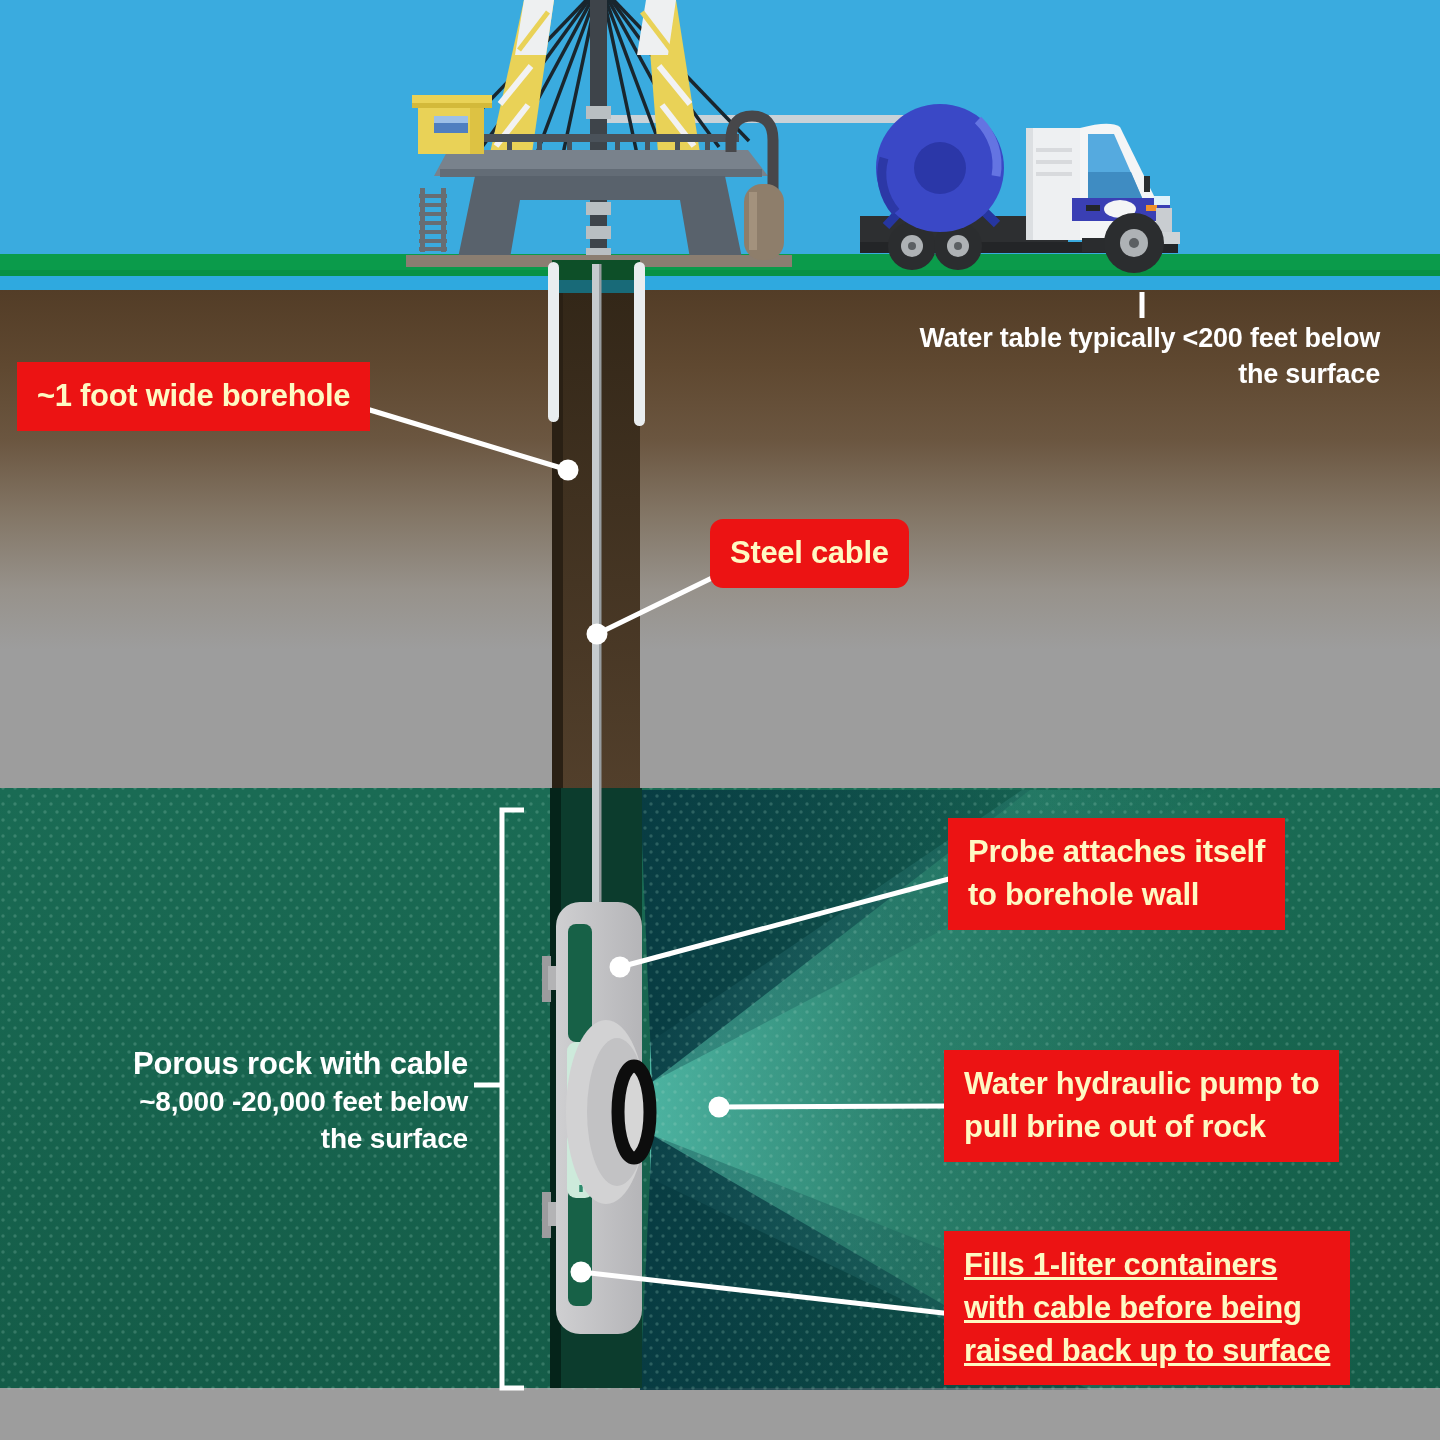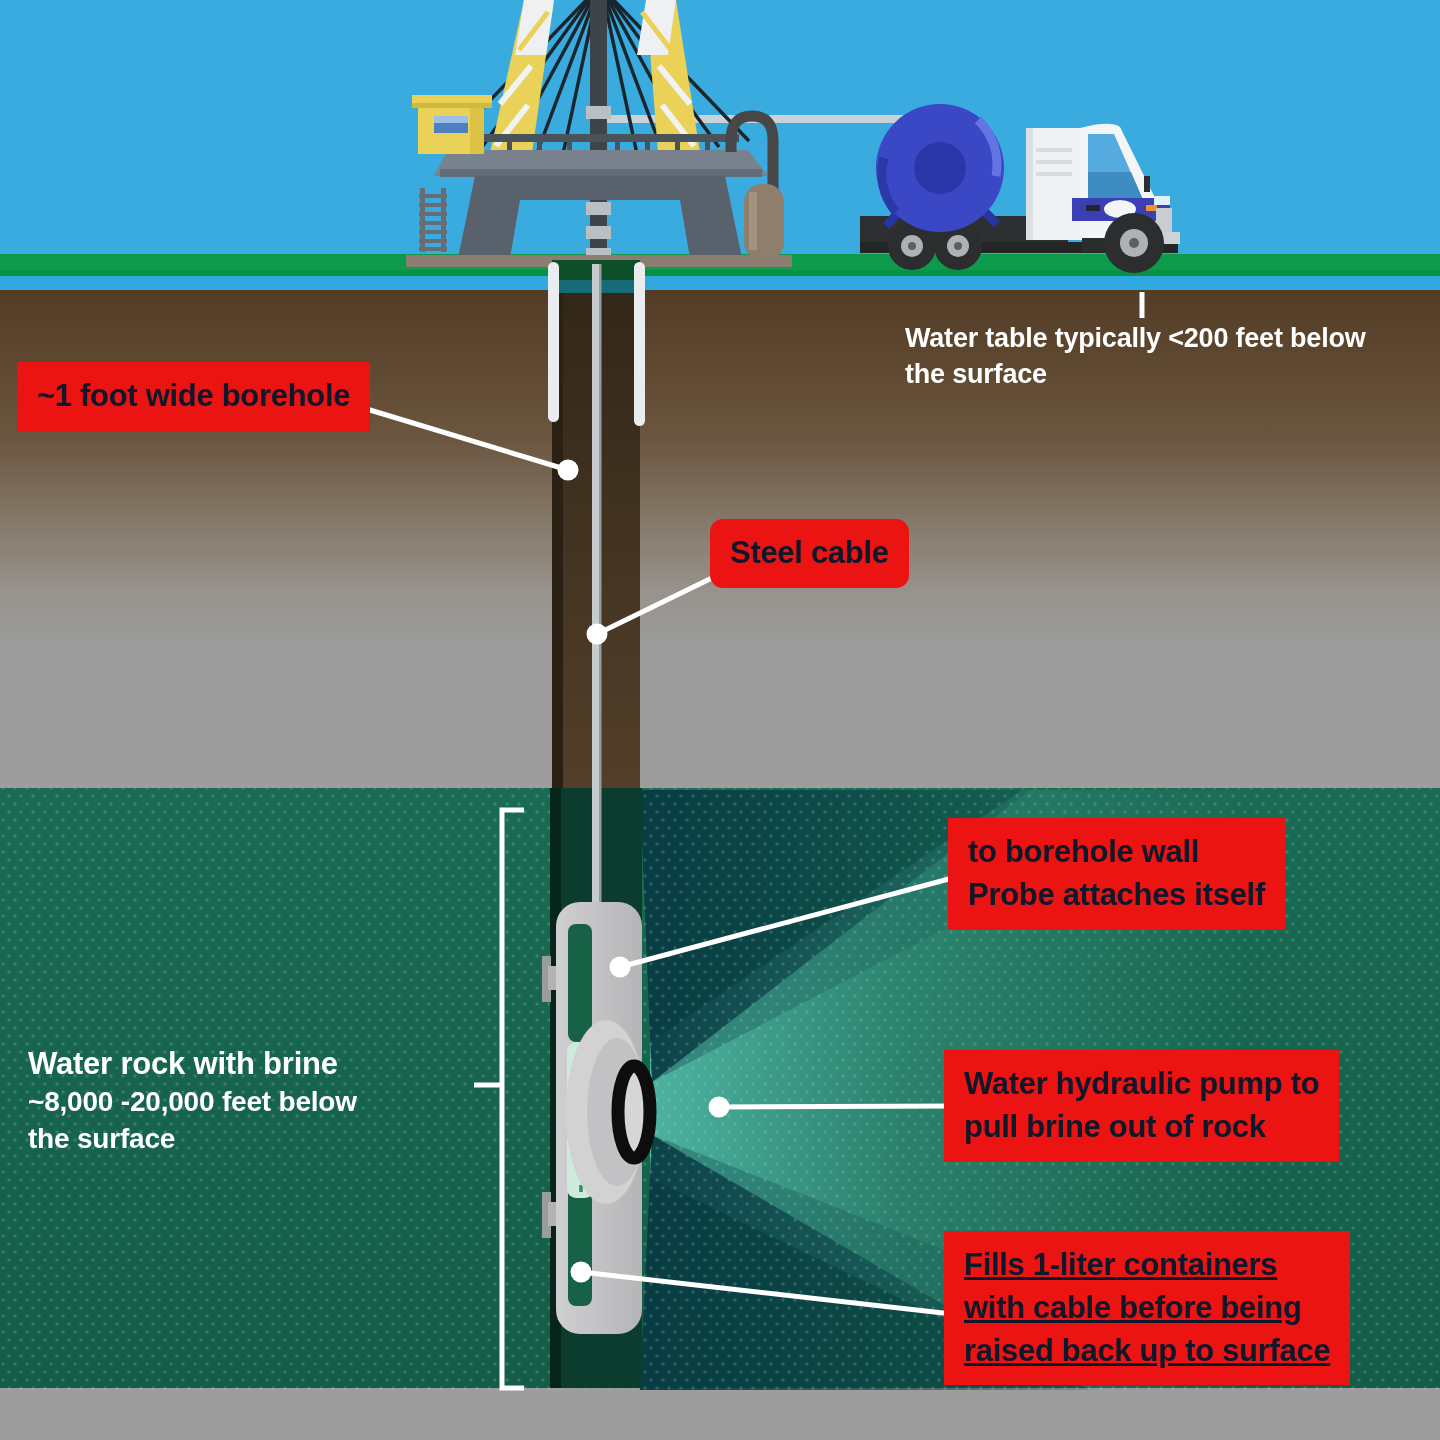--- a/index.html
+++ b/index.html
@@ -14,7 +14,7 @@
     letter-spacing:-0.3px;
   }
   .note{
-    position:absolute;color:#ffffff;font-weight:700;text-align:left;
+    position:absolute;color:#ffffff;font-weight:700;text-align:right;
     letter-spacing:-0.2px;
   }
   .note .big{font-size:31px;line-height:1.3;display:block;}

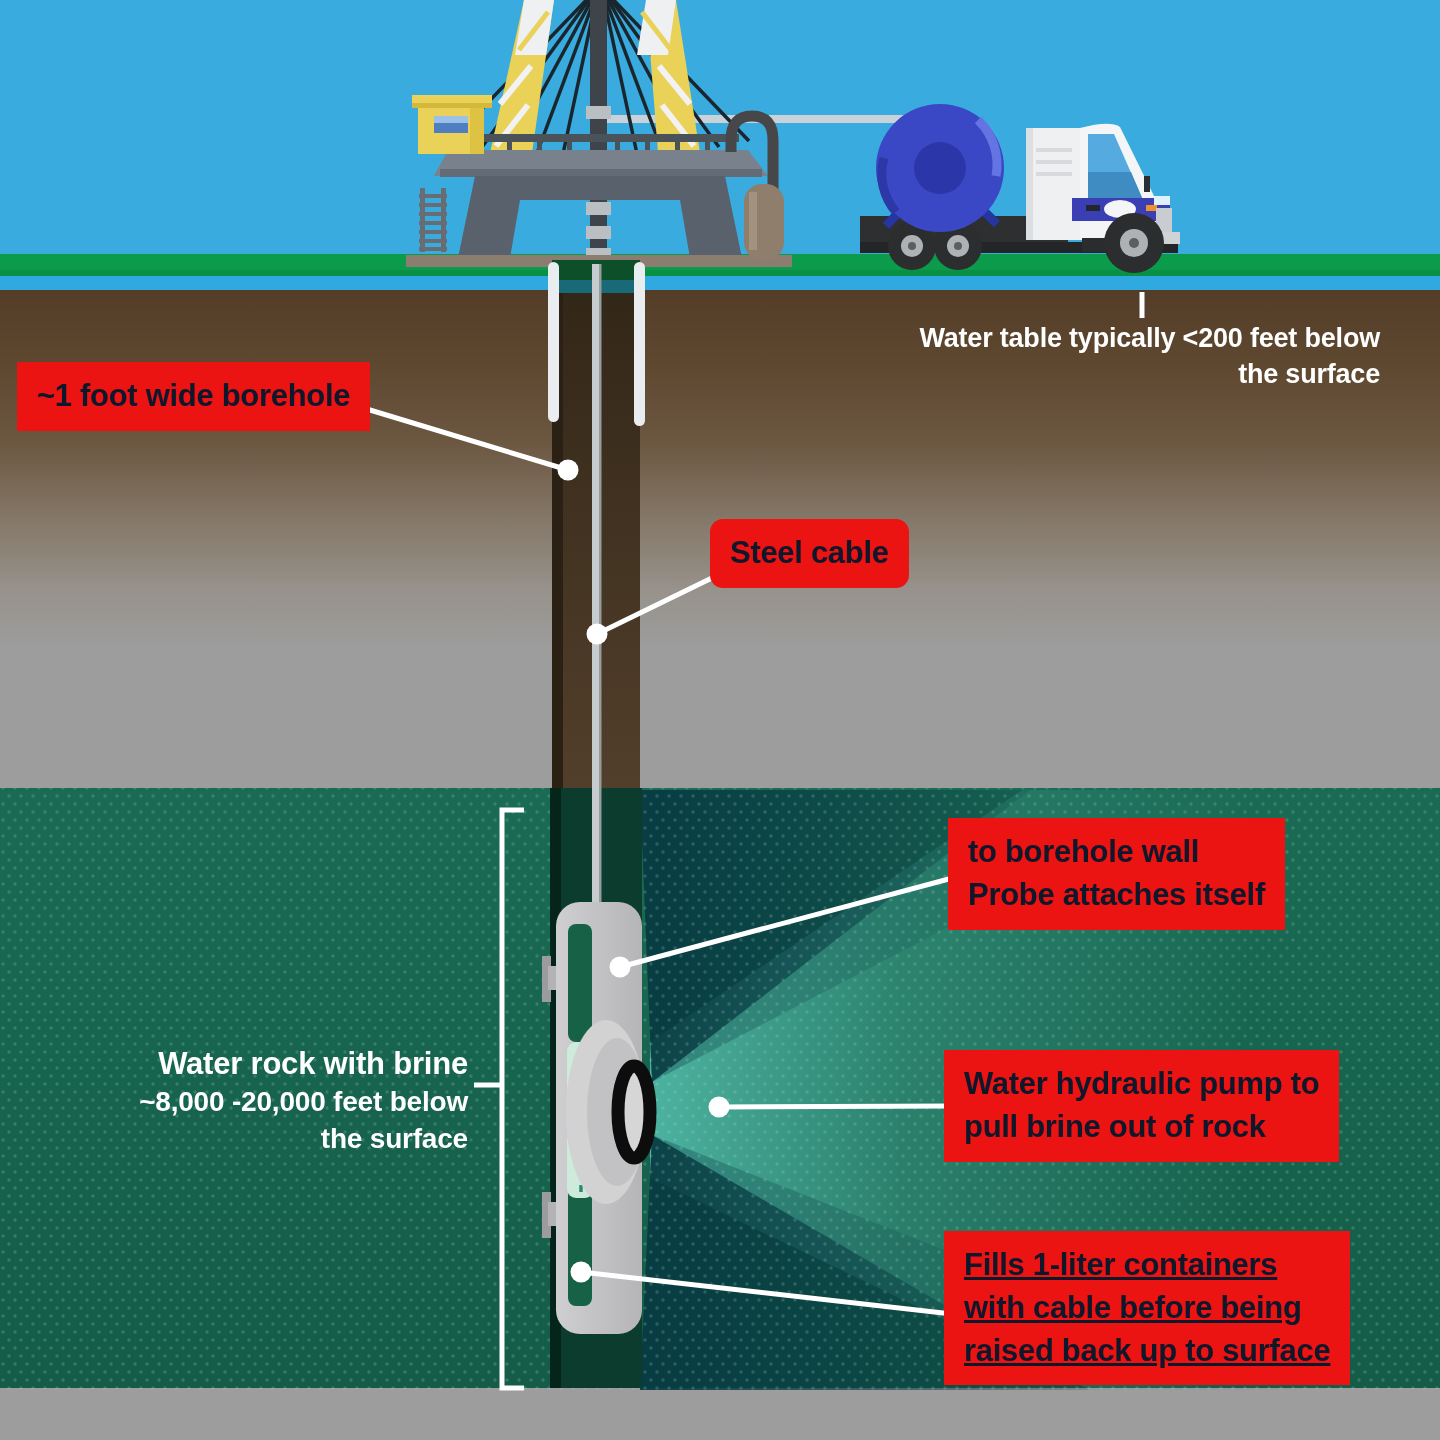--- a/index.html
+++ b/index.html
@@ -9,7 +9,7 @@
   }
   .stage svg{position:absolute;left:0;top:0;}
   .callout{
-    position:absolute;background:#ec1313;color:#0f172a;font-weight:700;
+    position:absolute;background:#ec1313;color:#fef9c3;font-weight:700;
     font-size:31px;line-height:1.38;padding:13px 20px;white-space:nowrap;
     letter-spacing:-0.3px;
   }

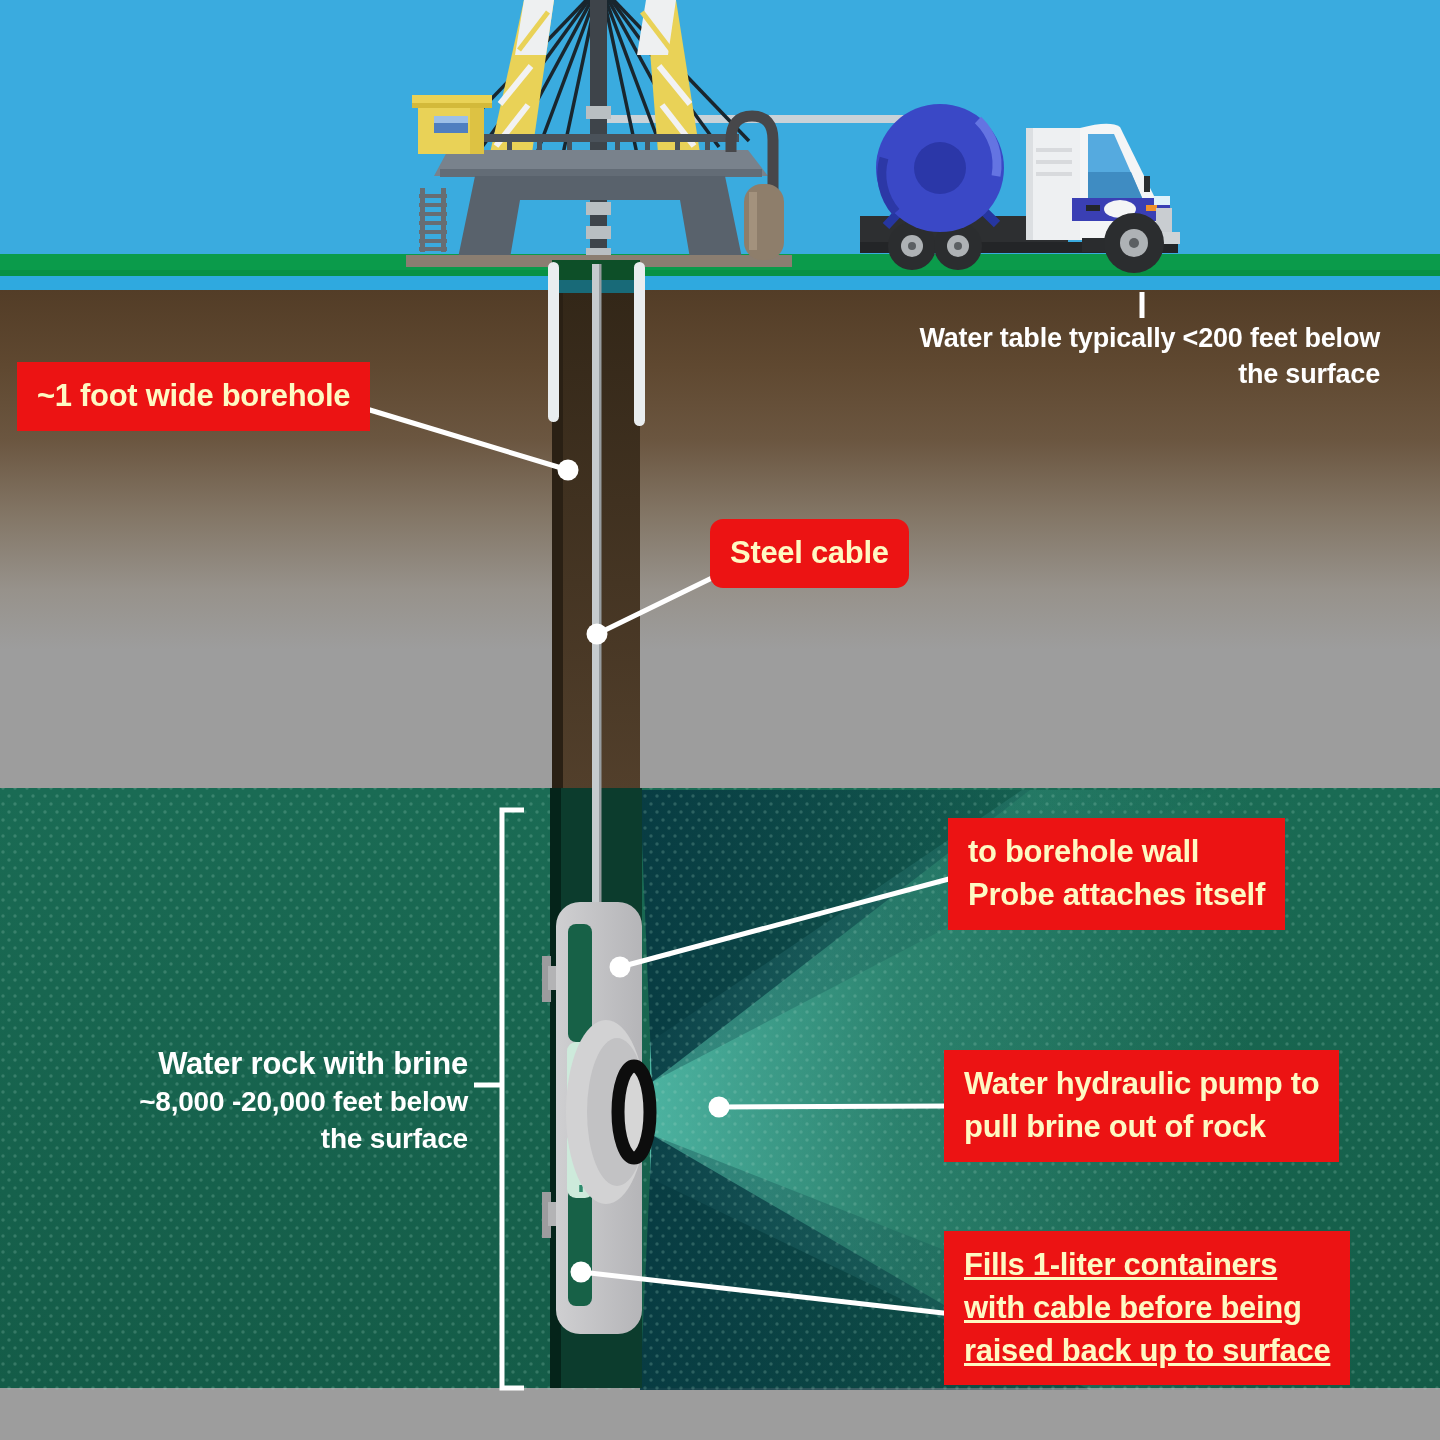--- a/index.html
+++ b/index.html
@@ -293,8 +293,8 @@
 </div>
 
 <div class="callout" style="left:948px;top:818px;">
+  <div>Probe attaches itself</div>
   <div>to borehole wall</div>
-  <div>Probe attaches itself</div>
 </div>
 
 <div class="callout" style="left:944px;top:1050px;">

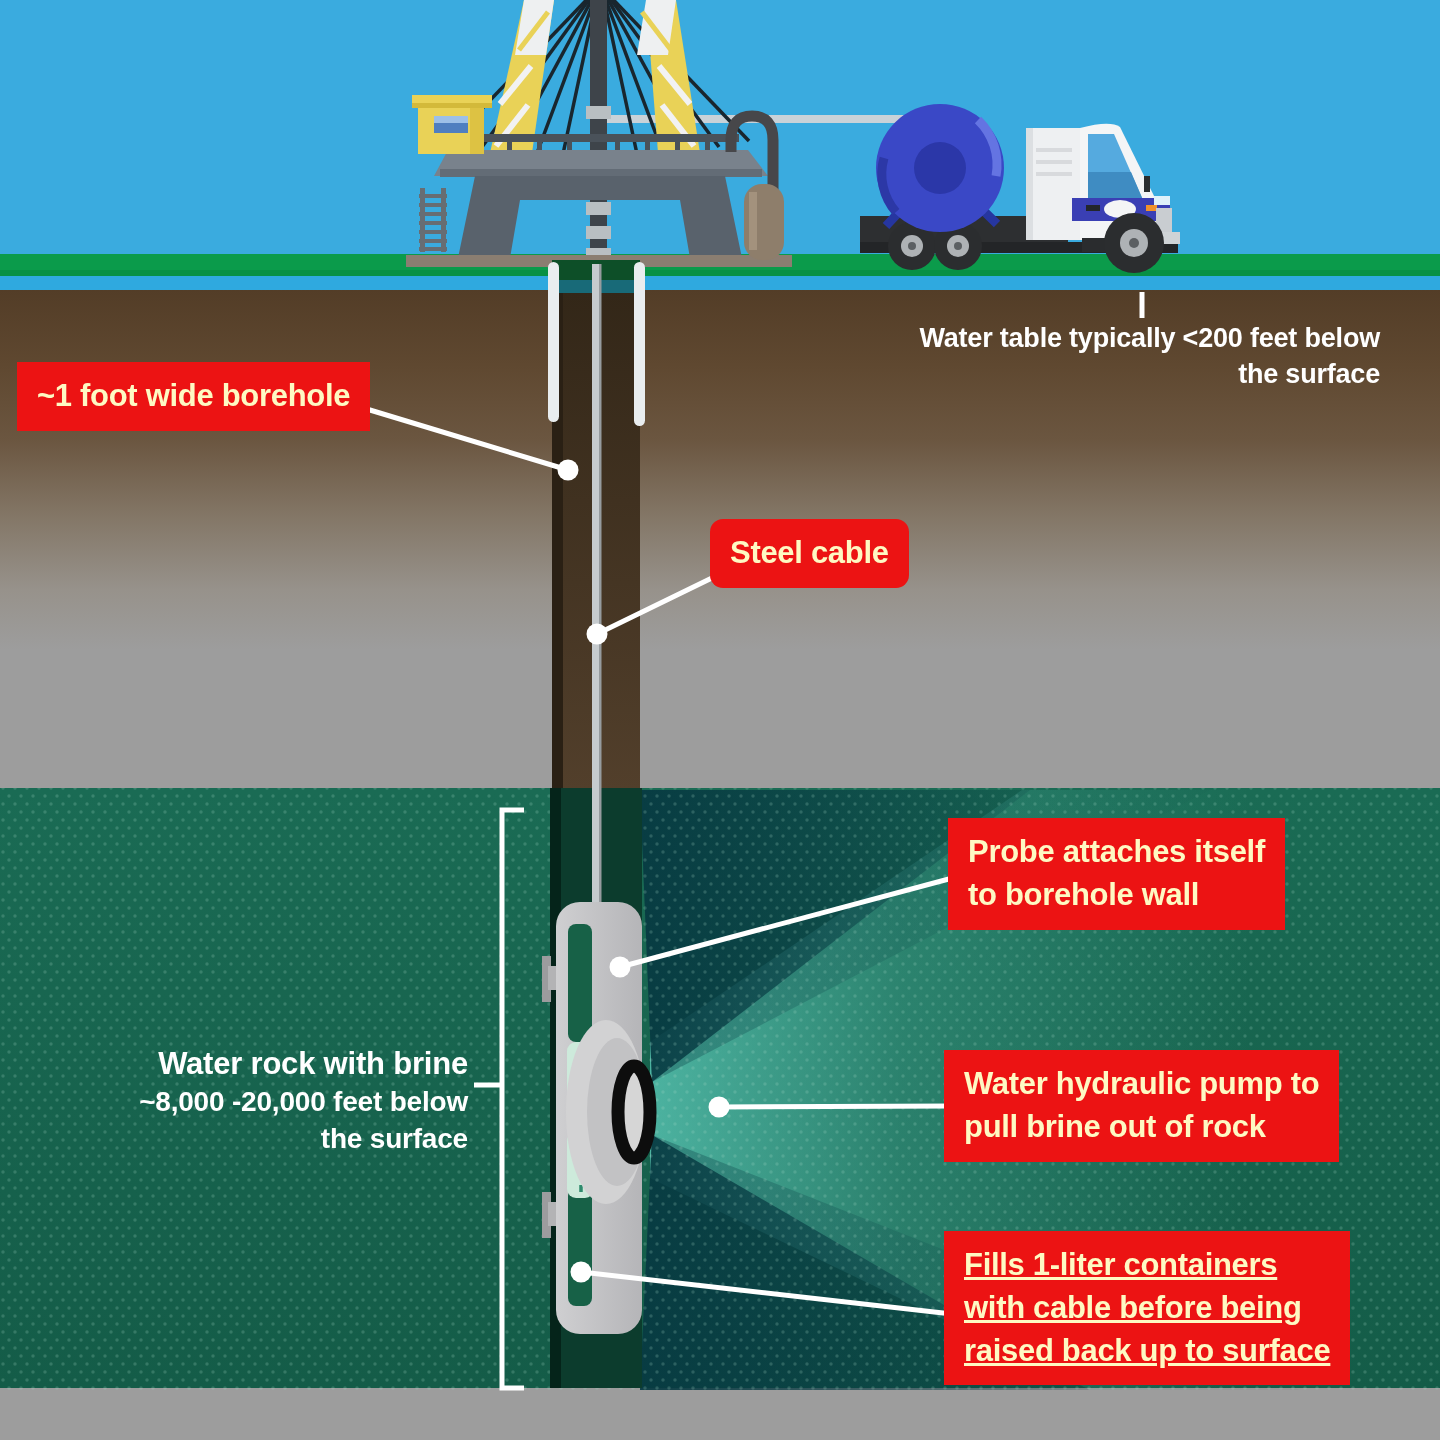--- a/index.html
+++ b/index.html
@@ -314,7 +314,7 @@
 </div>
 
 <div class="note" style="left:28px;top:1044px;width:440px;">
-  <span class="big">Water rock with brine</span>
+  <span class="big">Porous rock with cable</span>
   <span class="small">~8,000 -20,000 feet below</span>
   <span class="small">the surface</span>
 </div>

